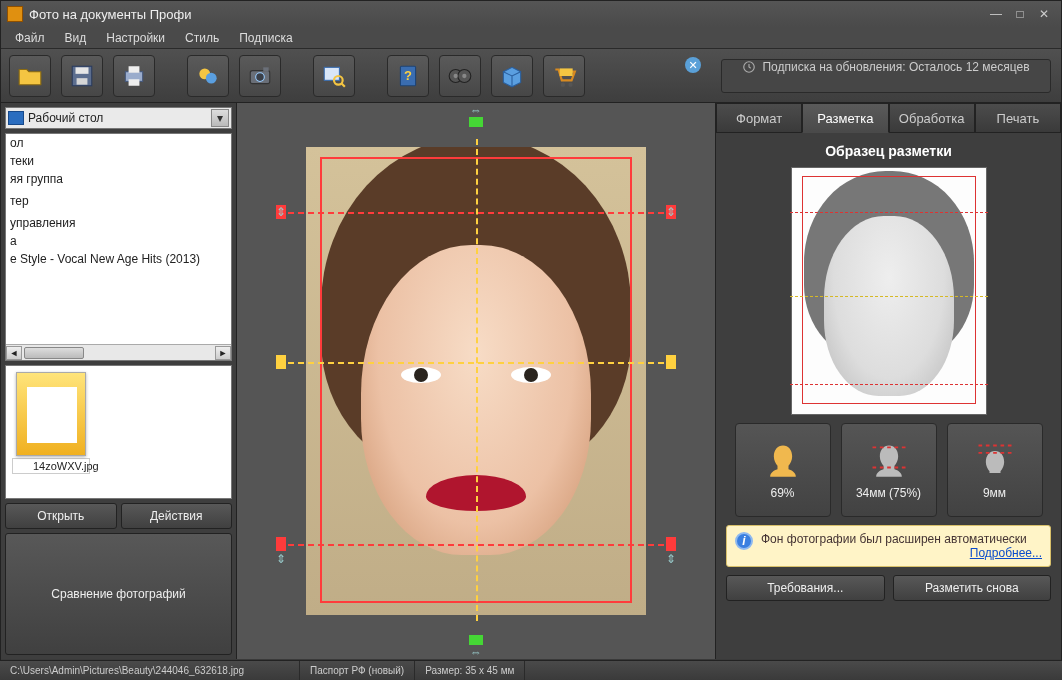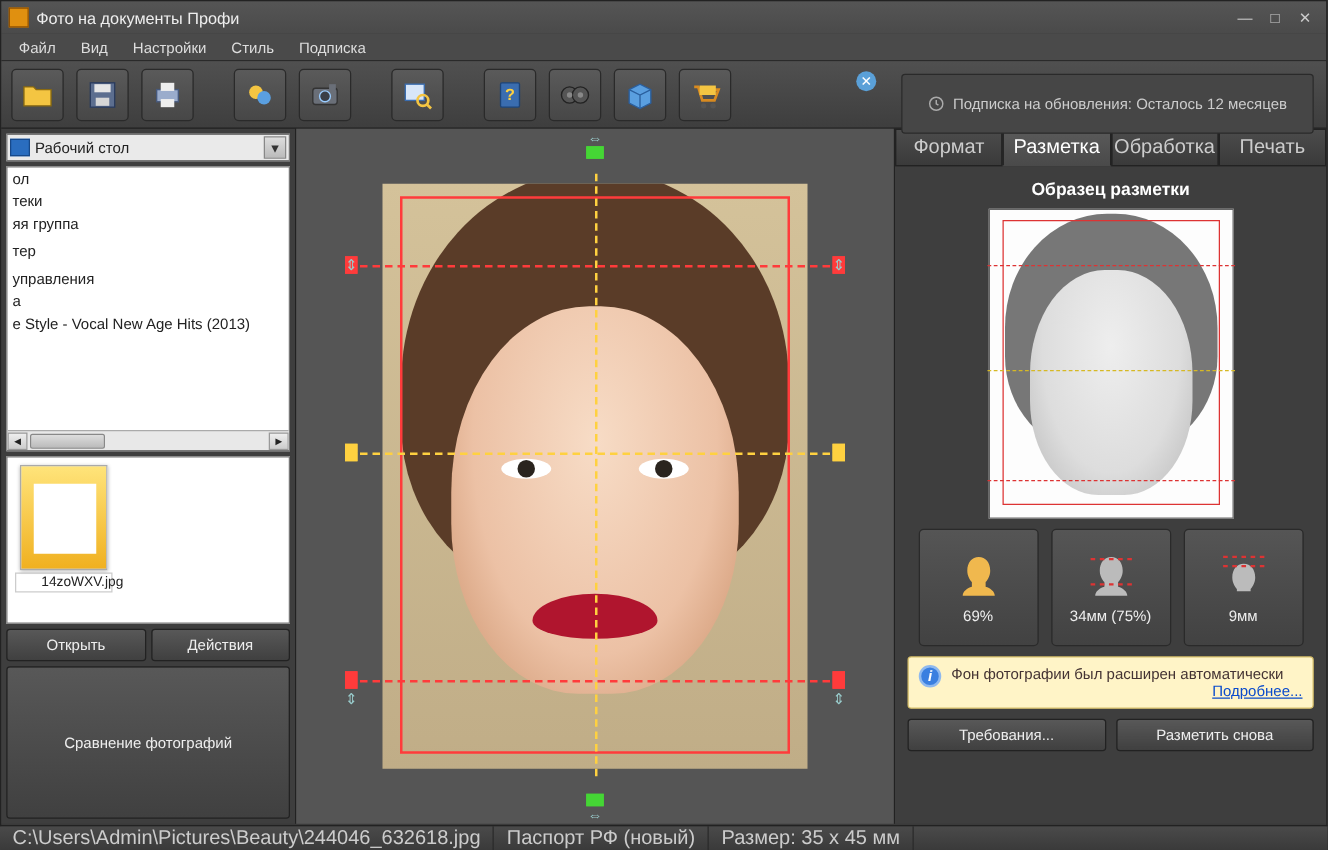--- a/index.html
+++ b/index.html
@@ -14,7 +14,7 @@
 .tbtn { width: 42px; height: 42px; background: linear-gradient(#5a5a5a,#474747); border: 1px solid #2a2a2a; border-radius: 4px; display: flex; align-items: center; justify-content: center; cursor: pointer; }
 .tbtn svg { width: 26px; height: 26px; }
 .sep { width: 12px; }
-.sub-strip { position: absolute; right: 10px; top: 10px; width: 330px; height: 48px; background: #464646; border: 1px solid #2a2a2a; border-radius: 3px; display: flex; align-items: center; justify-content: center; color: #ccc; font-size: 12px; gap: 6px; }
+.sub-strip { position: absolute; right: 10px; top: 10px; width: 330px; height: 34px; background: #464646; border: 1px solid #2a2a2a; border-radius: 3px; display: flex; justify-content: center; color: #ccc; font-size: 12px; gap: 6px; }
 .main { display: flex; height: calc(100% - 26px - 22px - 54px - 20px); }
 .left { width: 236px; background: #3e3e3e; border-right: 1px solid #222; display: flex; flex-direction: column; padding: 4px; gap: 4px; }
 .combo { height: 22px; background: #eaeaea; border: 1px solid #777; display: flex; align-items: center; color: #222; padding: 0 2px; }

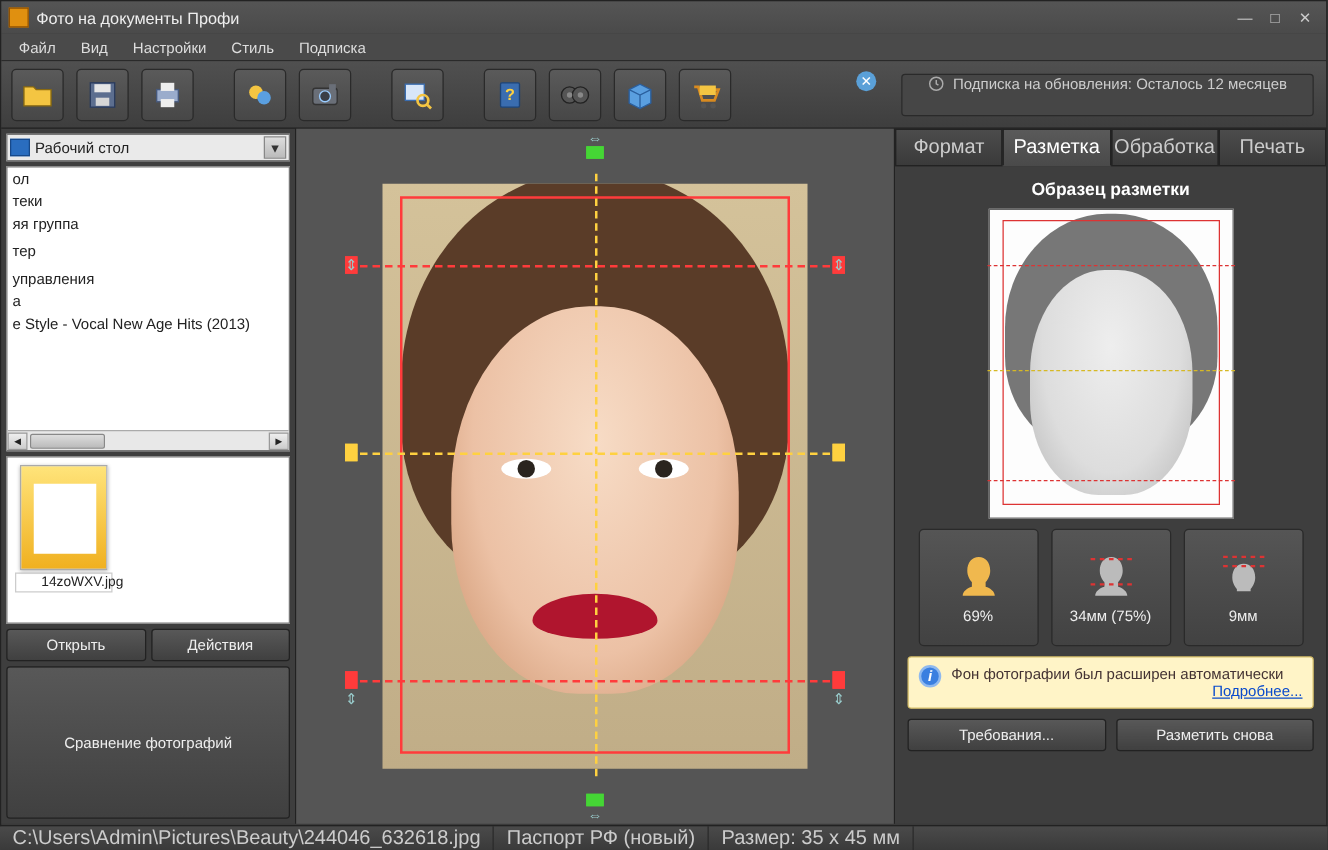--- a/index.html
+++ b/index.html
@@ -60,7 +60,7 @@
 .resize-arrows { position: absolute; display: flex; gap: 1px; color: #9cc; }
 .right { width: 346px; background: #3e3e3e; border-left: 1px solid #222; display: flex; flex-direction: column; }
 .tabs { display: flex; height: 30px; background: #2f2f2f; }
-.tab { flex: 1; display: flex; align-items: center; justify-content: center; color: #ccc; border: 1px solid #222; background: linear-gradient(#4c4c4c,#3a3a3a); cursor: pointer; font-size: 16px; }
+.tab { flex: 1; display: flex; align-items: center; justify-content: center; color: #ccc; border: 1px solid #222; background: linear-gradient(#4c4c4c,#3a3a3a); cursor: pointer; font-size: 13px; }
 .tab.active { background: linear-gradient(#5a5a5a,#4a4a4a); color: #fff; border-bottom-color: #4a4a4a; }
 .right-body { flex: 1; padding: 10px; display: flex; flex-direction: column; gap: 8px; }
 .sample-title { text-align: center; font-weight: bold; font-size: 14px; color: #fff; }

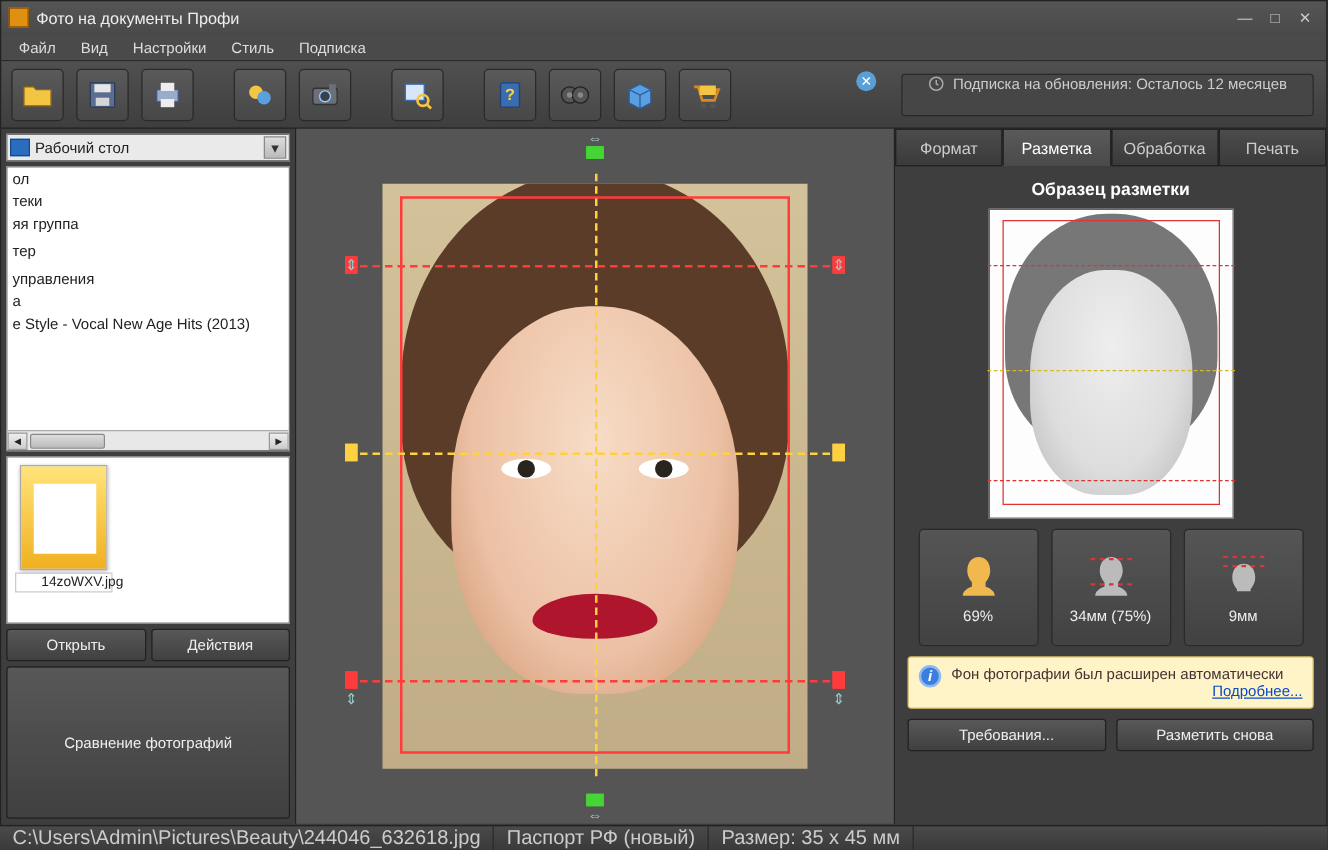--- a/index.html
+++ b/index.html
@@ -77,7 +77,7 @@
 .info-strip .iicon { width: 18px; height: 18px; border-radius: 50%; background: #3a7fe0; color: #fff; display: flex; align-items: center; justify-content: center; font-weight: bold; font-style: italic; font-size: 12px; flex-shrink: 0; border: 2px solid #8fb9ef; }
 .info-strip .more { color: #0a4bcc; text-decoration: underline; text-align: right; display: block; cursor: pointer; }
 .right-buttons { display: flex; gap: 8px; align-items: center; }
-.statusbar { position: absolute; bottom: 0; left: 0; right: 0; height: 20px; background: linear-gradient(#4a4a4a,#3a3a3a); border-top: 1px solid #222; display: flex; align-items: center; font-size: 16px; color: #ccc; }
+.statusbar { position: absolute; bottom: 0; left: 0; right: 0; height: 20px; background: linear-gradient(#4a4a4a,#3a3a3a); border-top: 1px solid #222; display: flex; align-items: center; font-size: 10px; color: #ccc; }
 .status-cell { padding: 0 10px; border-right: 1px solid #2a2a2a; height: 100%; display: flex; align-items: center; }
 .closeballoon { position: absolute; top: 8px; right: 360px; width: 16px; height: 16px; border-radius: 50%; background: #5aa0d8; color: #fff; display: flex; align-items: center; justify-content: center; font-size: 11px; cursor: pointer; }
 </style>

